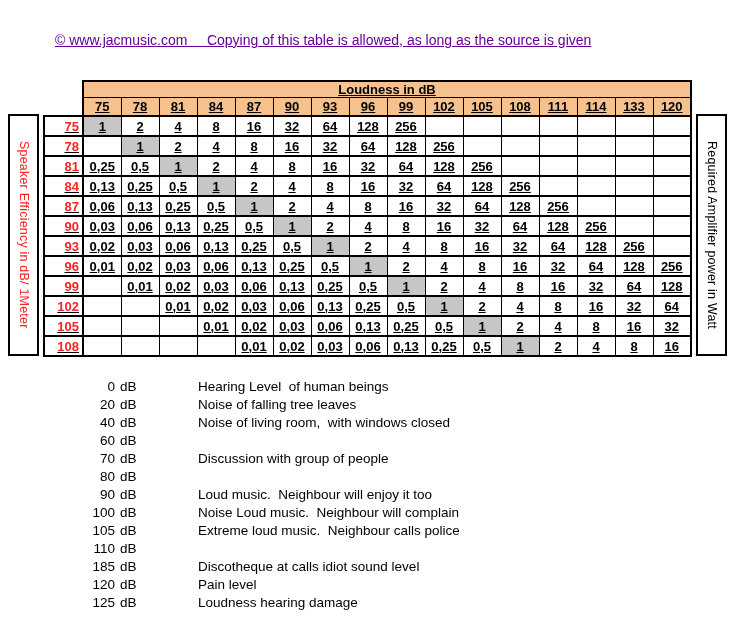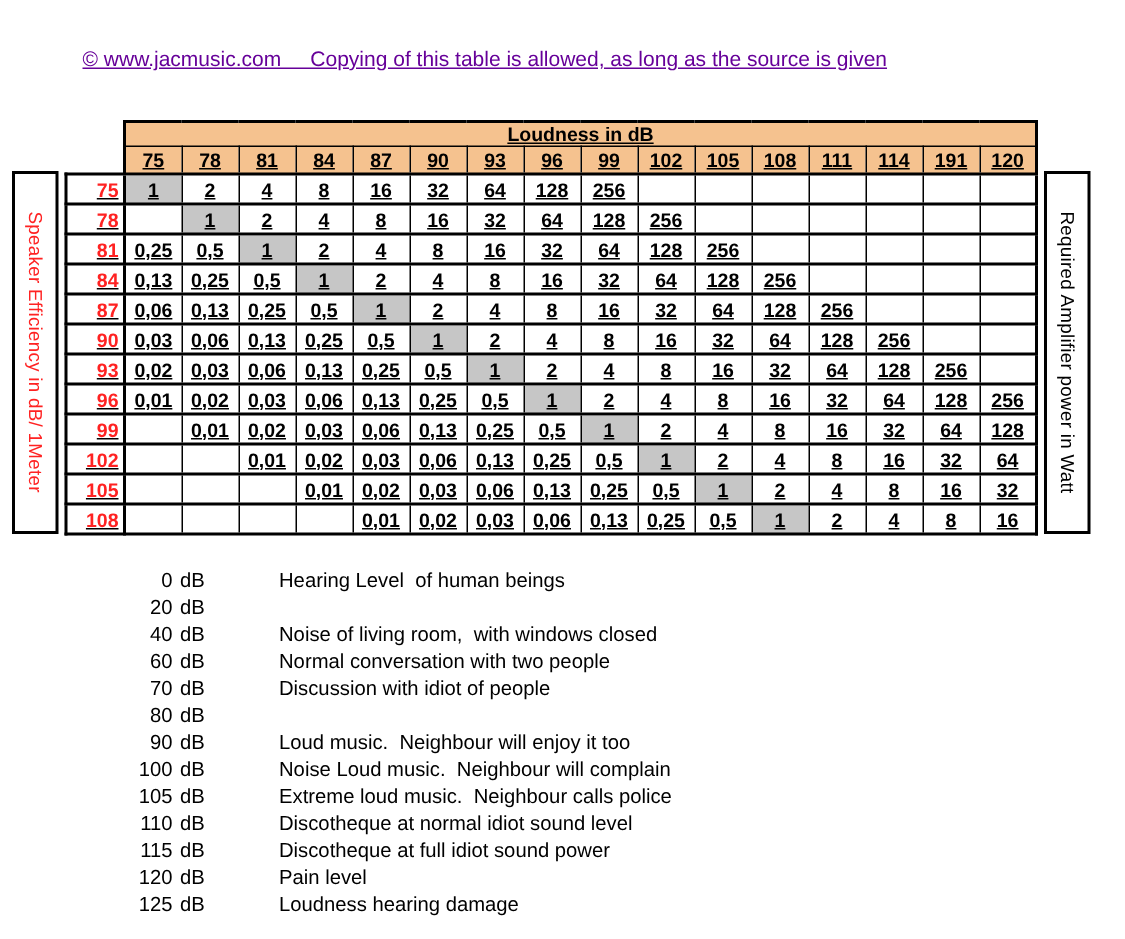--- a/index.html
+++ b/index.html
@@ -174,7 +174,7 @@
             <th class="colhead">108</th>
             <th class="colhead">111</th>
             <th class="colhead">114</th>
-            <th class="colhead">191</th>
+            <th class="colhead">133</th>
             <th class="colhead last">120</th>
           </tr>
       </thead>

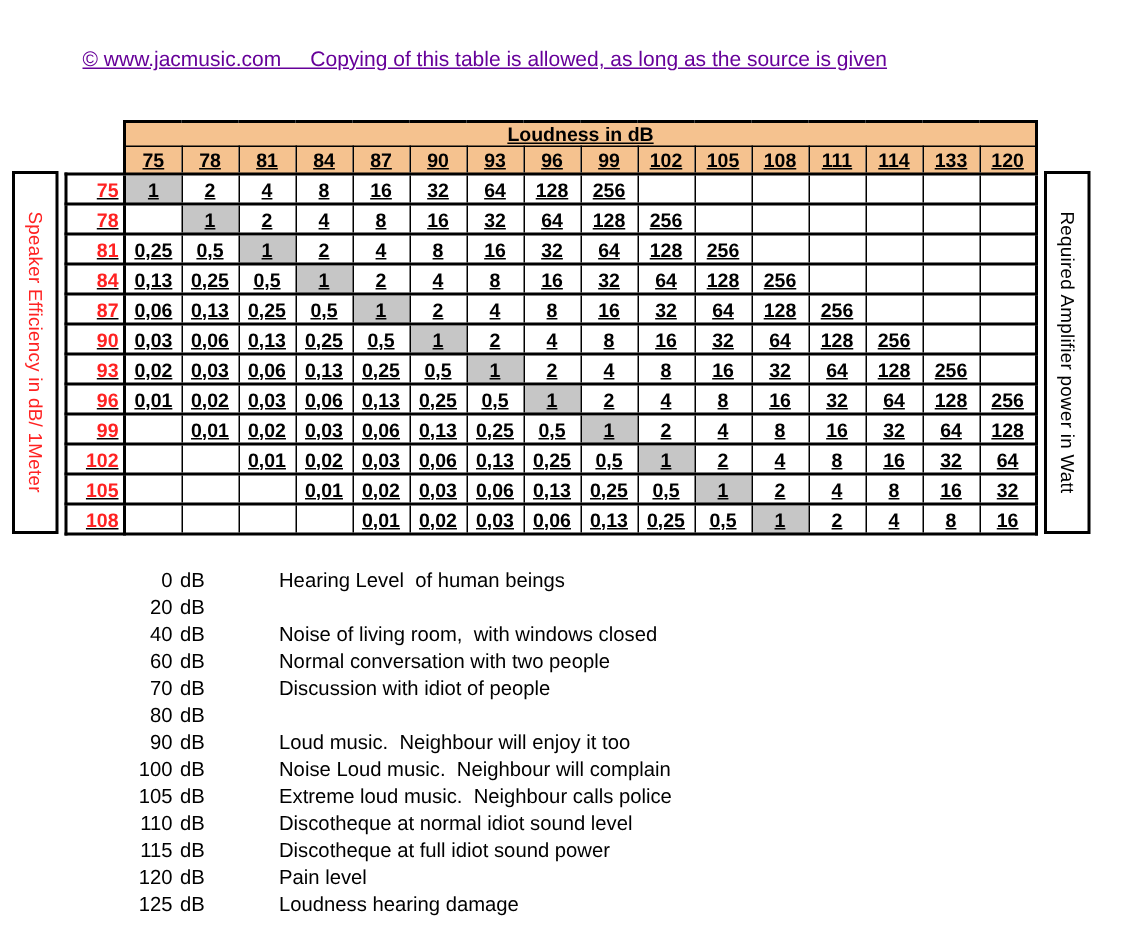--- a/index.html
+++ b/index.html
@@ -116,7 +116,7 @@
   .legend-row { display: flex; height: 18px; line-height: 18px; font-size: 13.5px; color: #000; }
   .legend-row .num { width: 55px; text-align: right; flex: 0 0 auto; }
   .legend-row .unit { margin-left: 5px; width: 20px; flex: 0 0 auto; }
-  .legend-row .desc { margin-left: 46px; white-space: pre; flex: 0 0 auto; }
+  .legend-row .desc { margin-left: 58px; white-space: pre; flex: 0 0 auto; }
 </style>
 </head>
 <body>

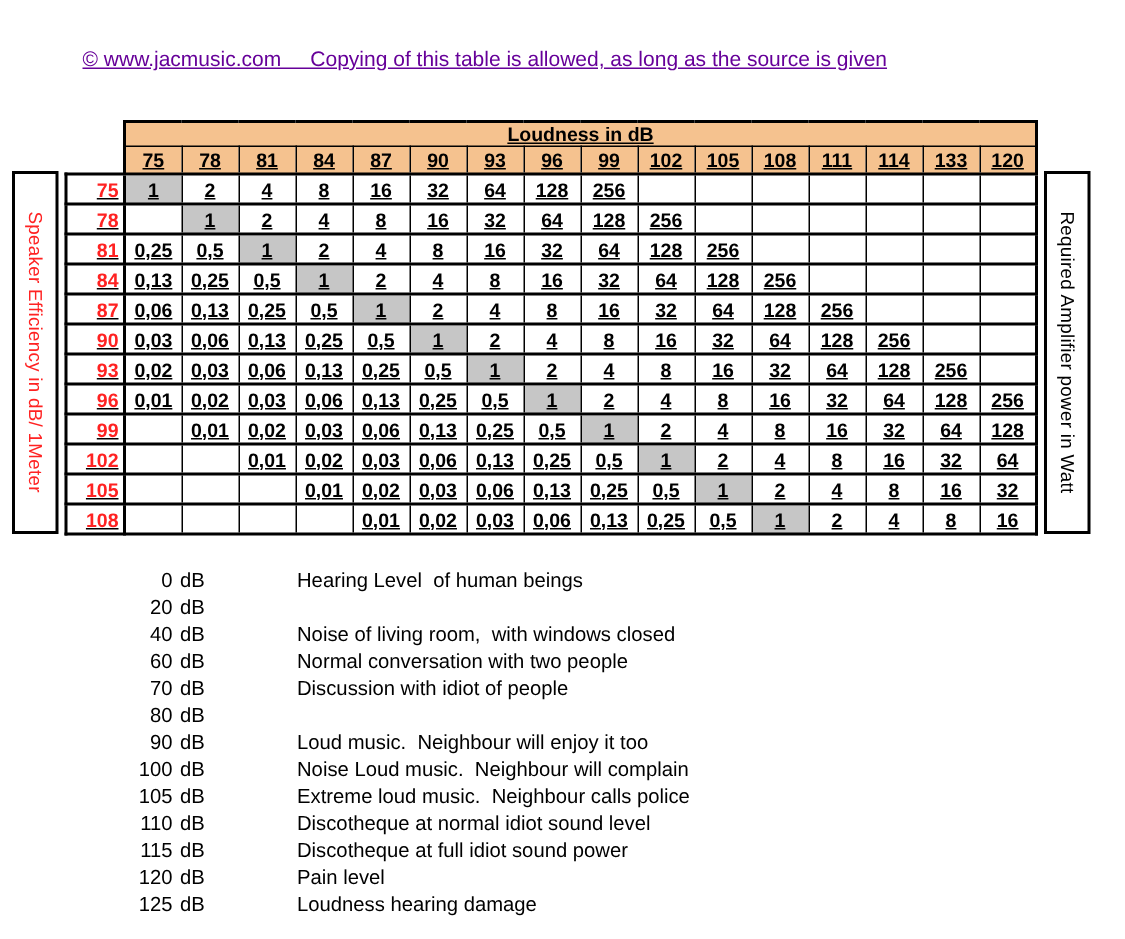--- a/index.html
+++ b/index.html
@@ -425,6 +425,7 @@
       <div class="legend-row">
         <span class="num">20</span>
         <span class="unit">dB</span>
+        <span class="desc">Noise of falling tree leaves</span>
       </div>
       <div class="legend-row">
         <span class="num">40</span>

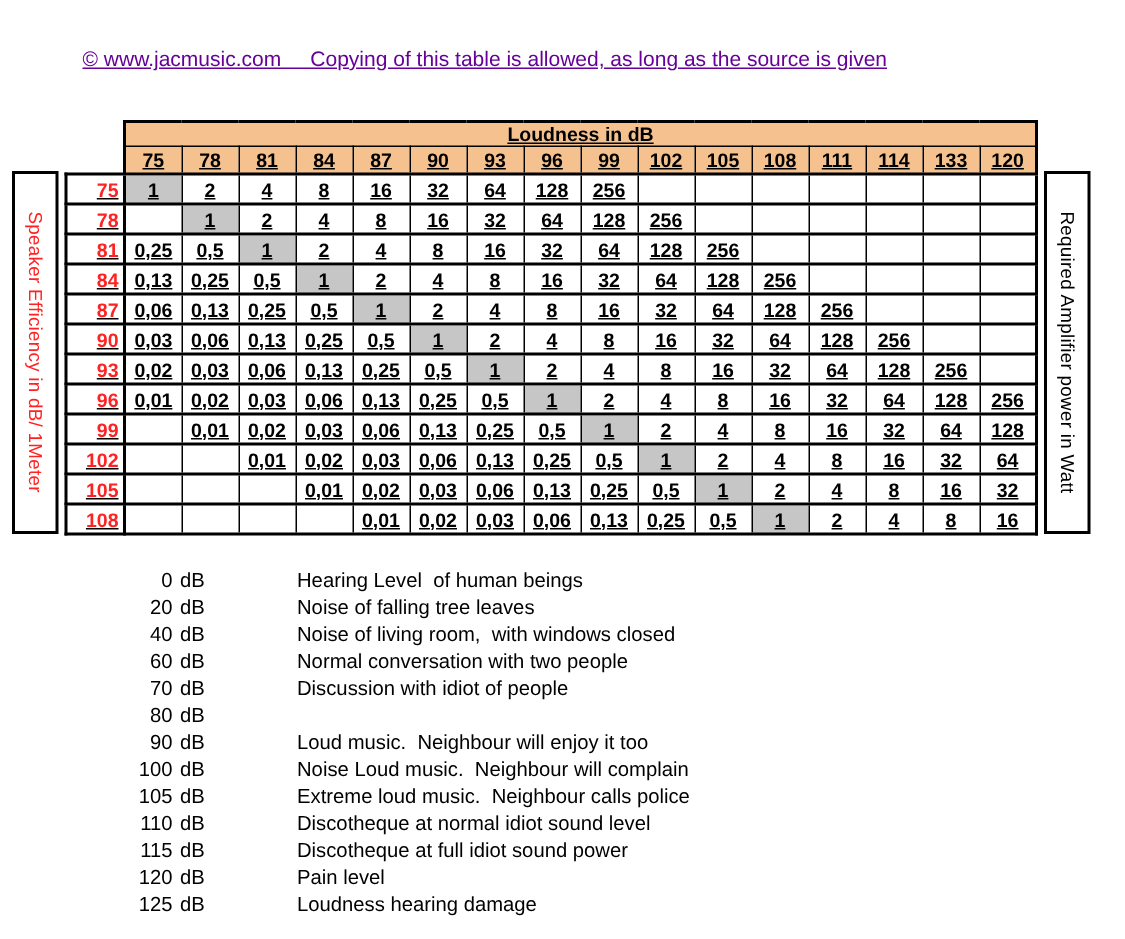--- a/index.html
+++ b/index.html
@@ -435,7 +435,6 @@
       <div class="legend-row">
         <span class="num">60</span>
         <span class="unit">dB</span>
-        <span class="desc">Normal conversation with two people</span>
       </div>
       <div class="legend-row">
         <span class="num">70</span>

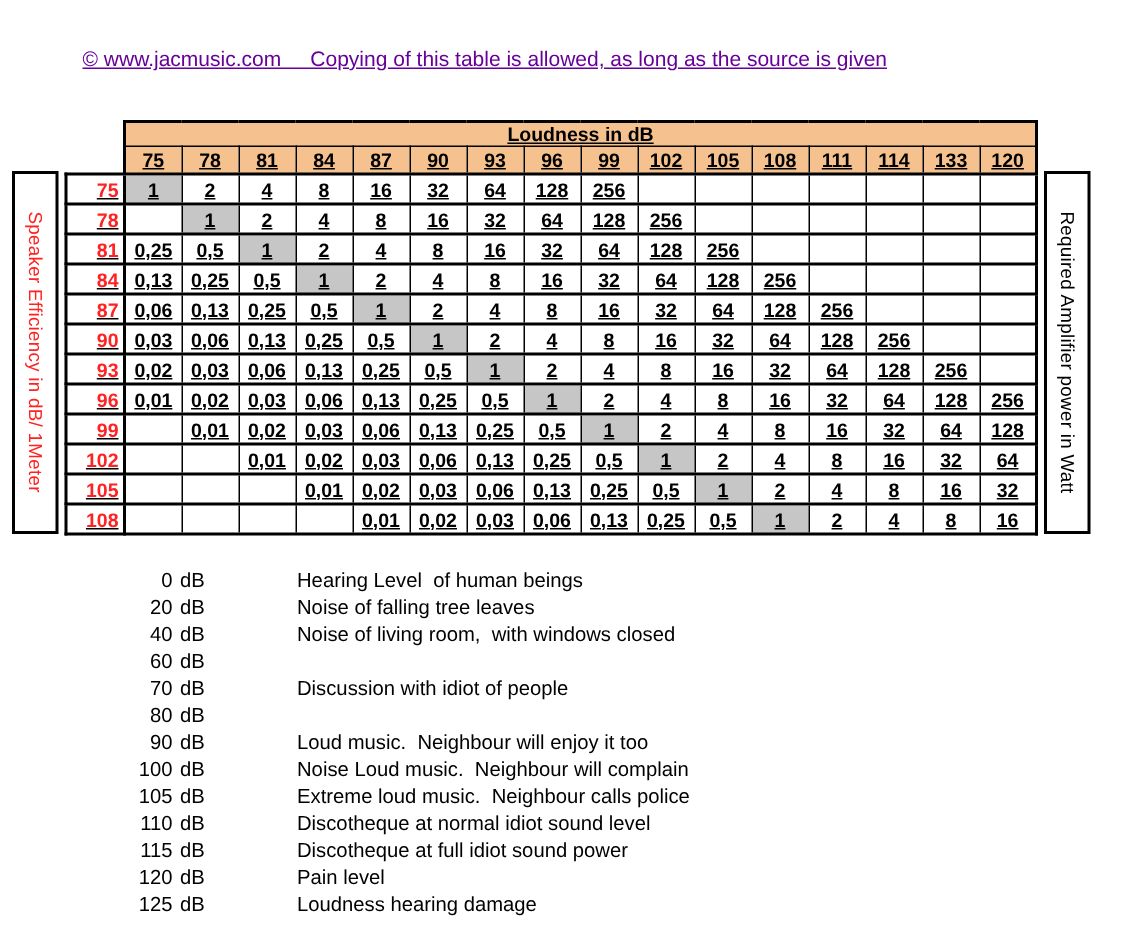--- a/index.html
+++ b/index.html
@@ -439,7 +439,7 @@
       <div class="legend-row">
         <span class="num">70</span>
         <span class="unit">dB</span>
-        <span class="desc">Discussion with idiot of people</span>
+        <span class="desc">Discussion with group of people</span>
       </div>
       <div class="legend-row">
         <span class="num">80</span>

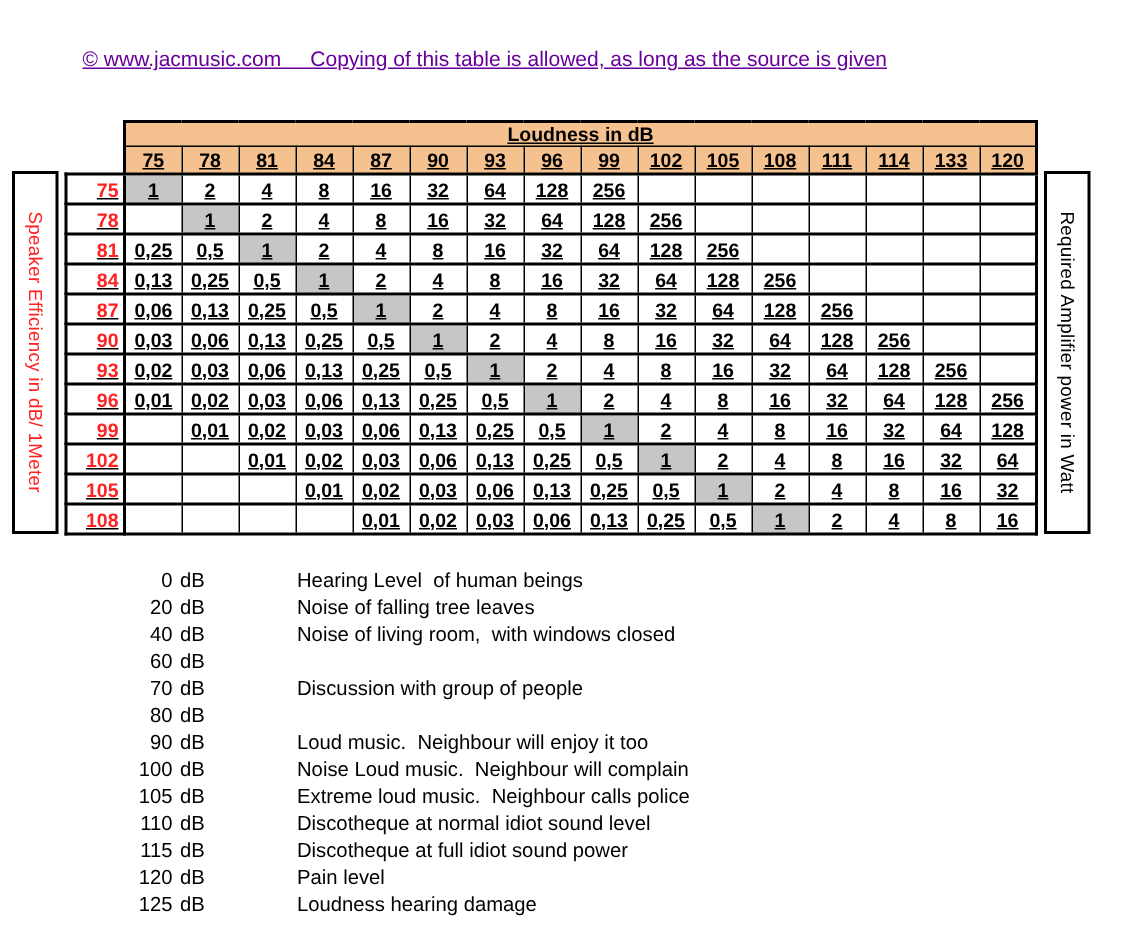--- a/index.html
+++ b/index.html
@@ -463,7 +463,6 @@
       <div class="legend-row">
         <span class="num">110</span>
         <span class="unit">dB</span>
-        <span class="desc">Discotheque at normal idiot sound level</span>
       </div>
       <div class="legend-row">
         <span class="num">115</span>

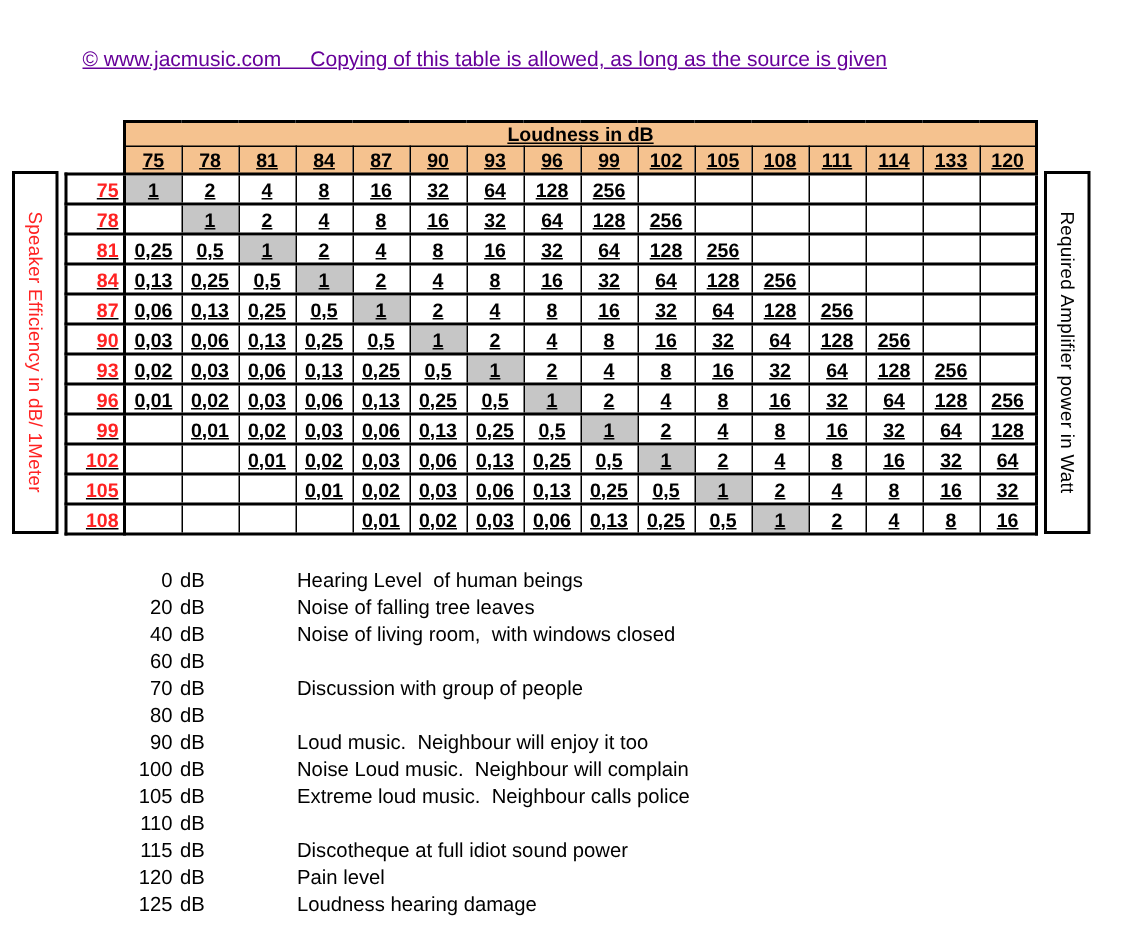--- a/index.html
+++ b/index.html
@@ -465,7 +465,7 @@
         <span class="unit">dB</span>
       </div>
       <div class="legend-row">
-        <span class="num">115</span>
+        <span class="num">185</span>
         <span class="unit">dB</span>
         <span class="desc">Discotheque at full idiot sound power</span>
       </div>

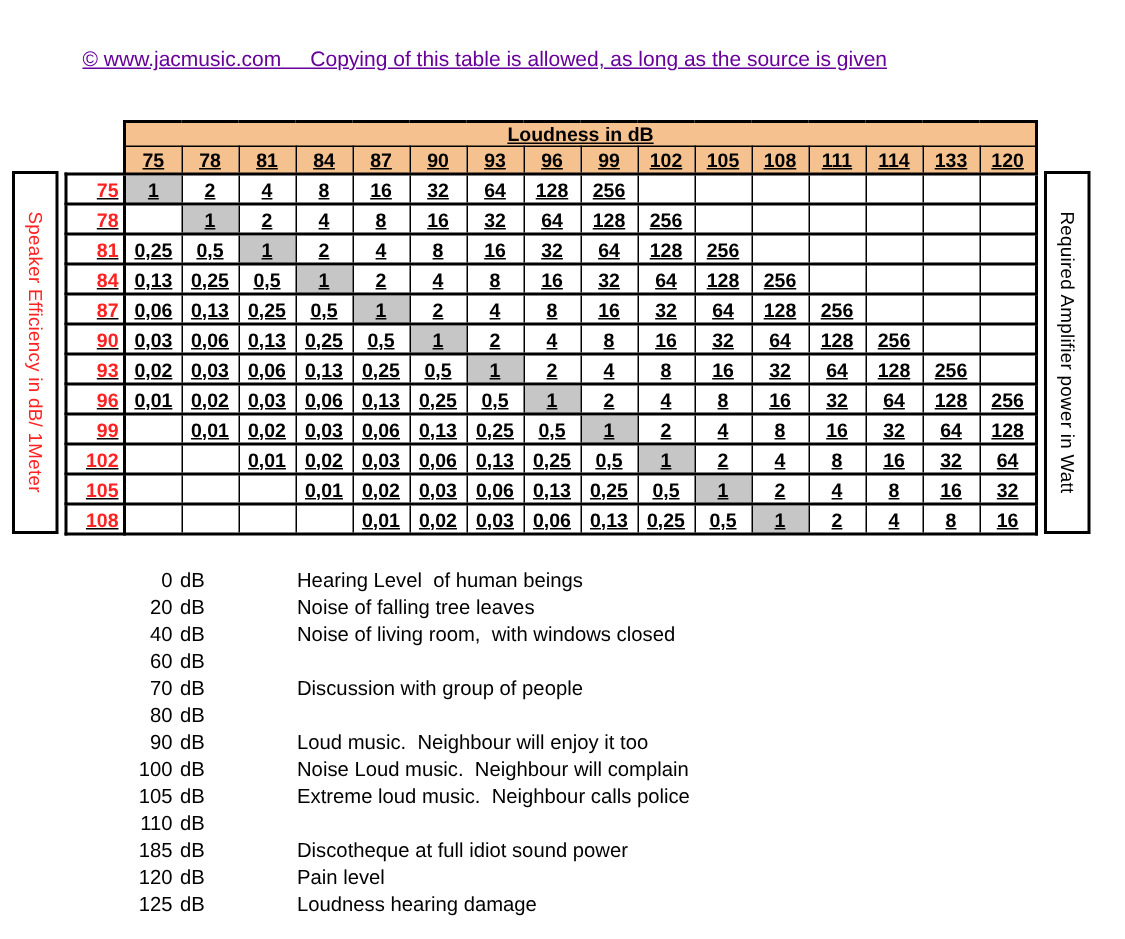--- a/index.html
+++ b/index.html
@@ -467,7 +467,7 @@
       <div class="legend-row">
         <span class="num">185</span>
         <span class="unit">dB</span>
-        <span class="desc">Discotheque at full idiot sound power</span>
+        <span class="desc">Discotheque at calls idiot sound level</span>
       </div>
       <div class="legend-row">
         <span class="num">120</span>

